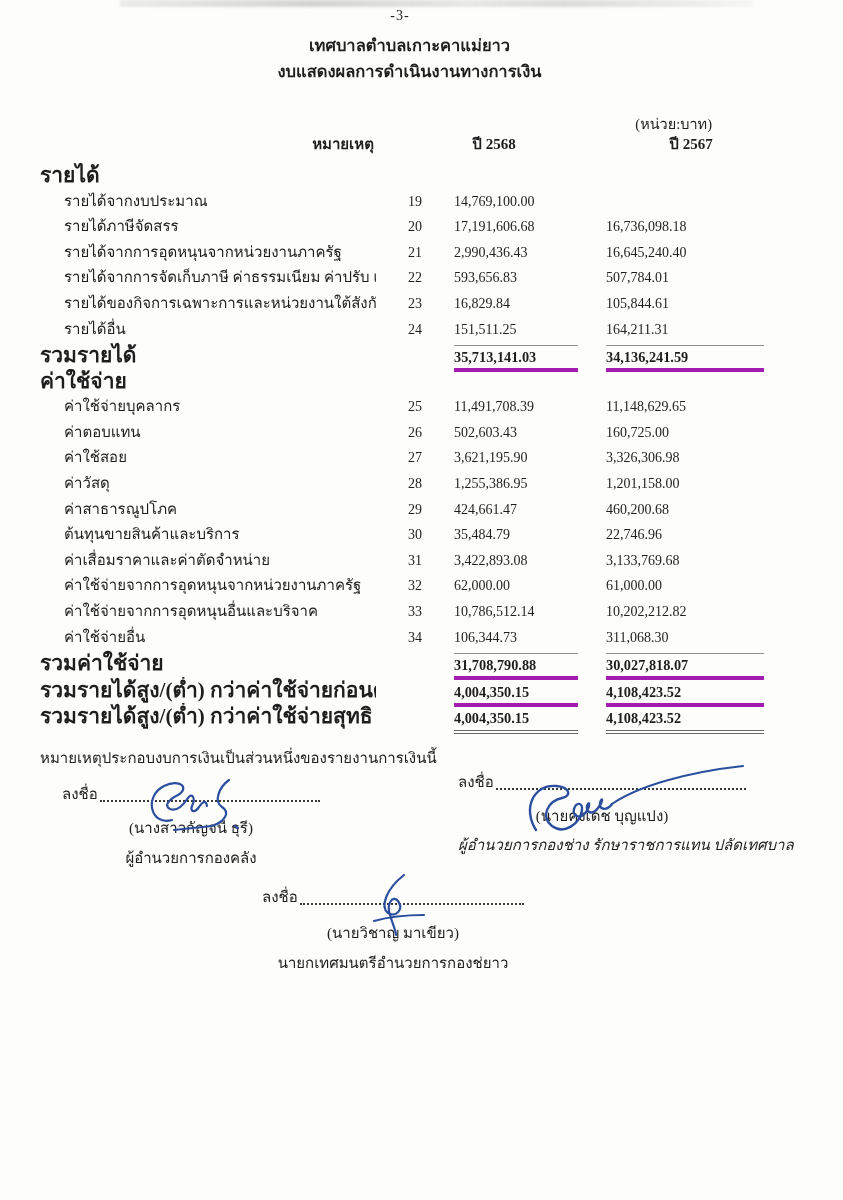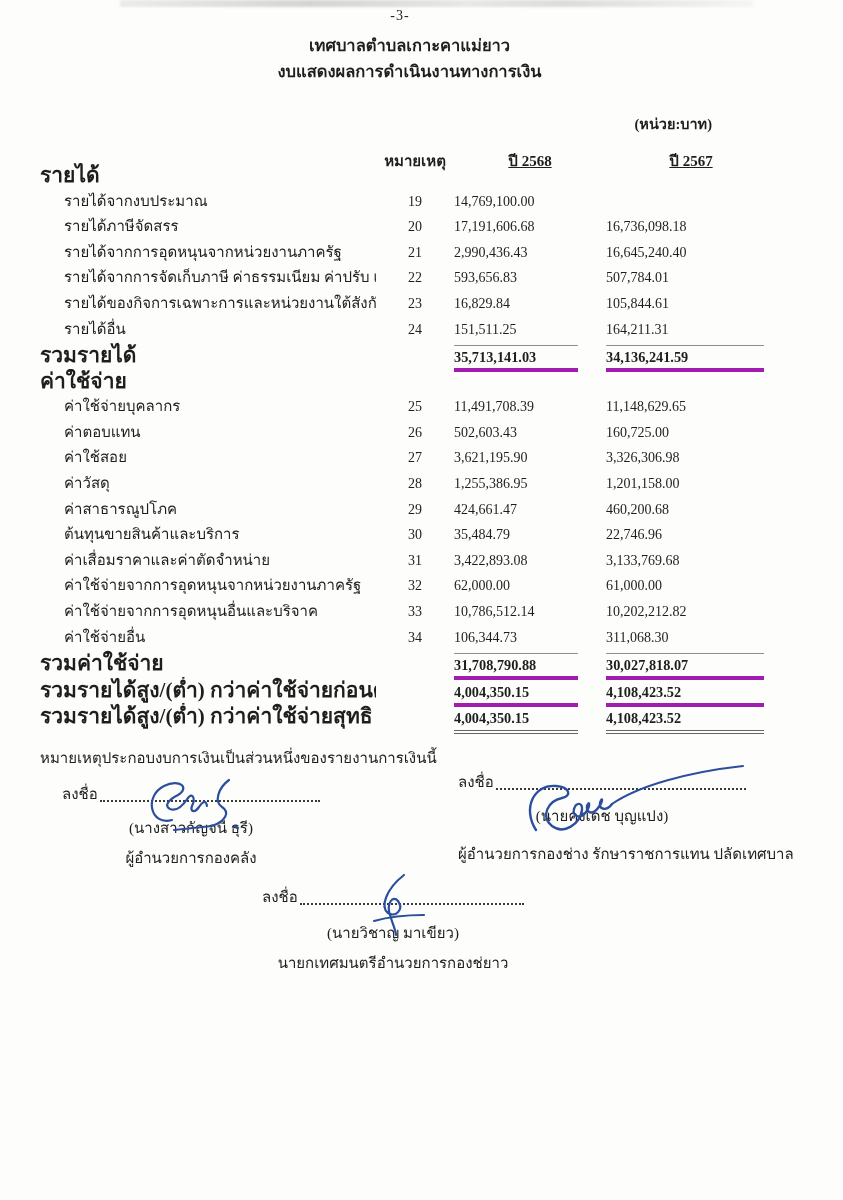--- a/index.html
+++ b/index.html
@@ -18,7 +18,7 @@
   .pagenum { position:absolute; top:8px; left:0; width:800px; text-align:center; font-size:14px; letter-spacing:1px; }
   .doc-header { position:absolute; top:33px; left:0; right:24px; }
   .doc-header div { text-align:center; font-weight:bold; font-size:16.5px; line-height:25.5px; }
-  .unit-label { position:absolute; top:112px; left:0; width:712px; text-align:right; font-weight:bold; font-size:14.5px; }
+  .unit-label { position:absolute; top:112px; left:0; width:712px; text-align:right; font-weight:normal; font-size:14.5px; }
 
   .grid-row { display:grid; grid-template-columns:1fr 78px 152px 170px; align-items:baseline; }
   .col-headers { position:absolute; top:149px; left:40px; width:736px; font-weight:bold; font-size:15px; height:24px; line-height:24px; }

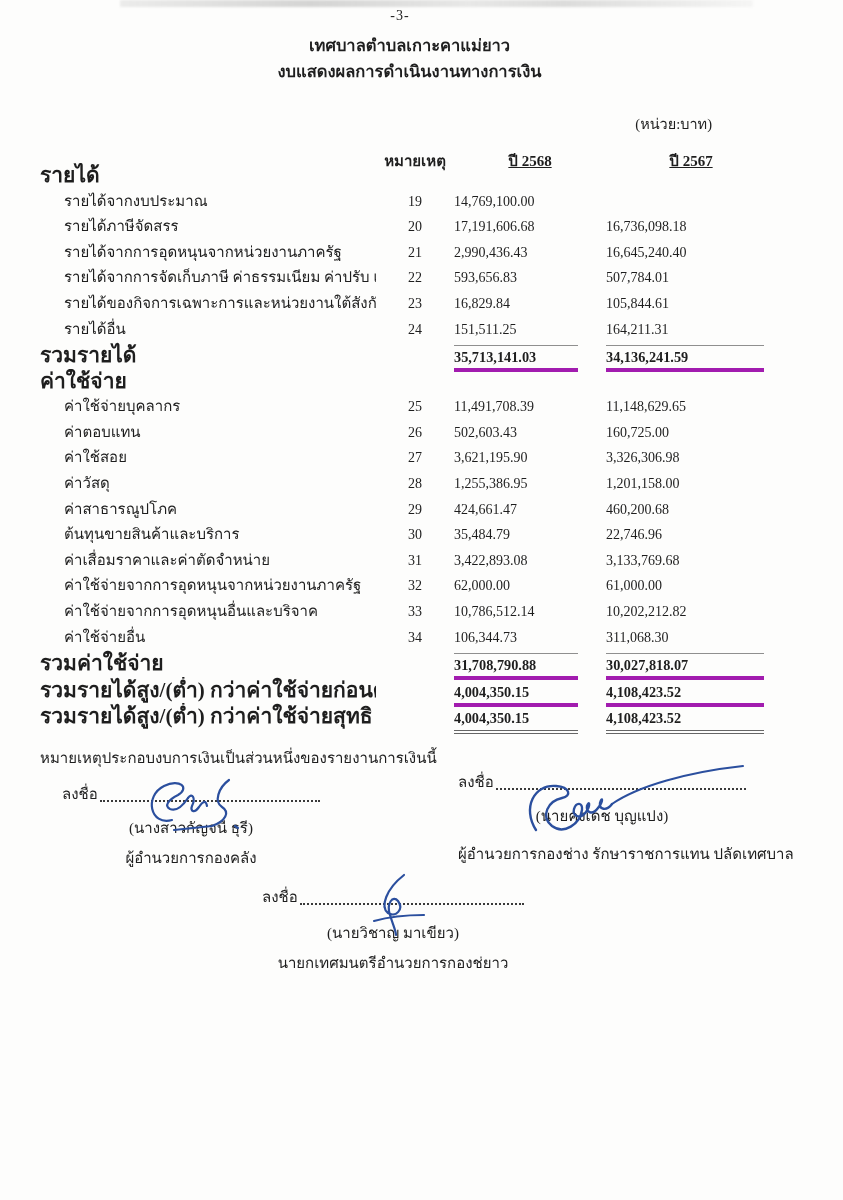--- a/index.html
+++ b/index.html
@@ -21,7 +21,7 @@
   .unit-label { position:absolute; top:112px; left:0; width:712px; text-align:right; font-weight:normal; font-size:14.5px; }
 
   .grid-row { display:grid; grid-template-columns:1fr 78px 152px 170px; align-items:baseline; }
-  .col-headers { position:absolute; top:149px; left:40px; width:736px; font-weight:bold; font-size:15px; height:24px; line-height:24px; }
+  .col-headers { position:absolute; top:132px; left:40px; width:736px; font-weight:bold; font-size:15px; height:24px; line-height:24px;gap:36px; }
   .col-headers .note-h { text-align:center; }
   .col-headers .num-h { text-align:center;text-decoration:underline; }
 

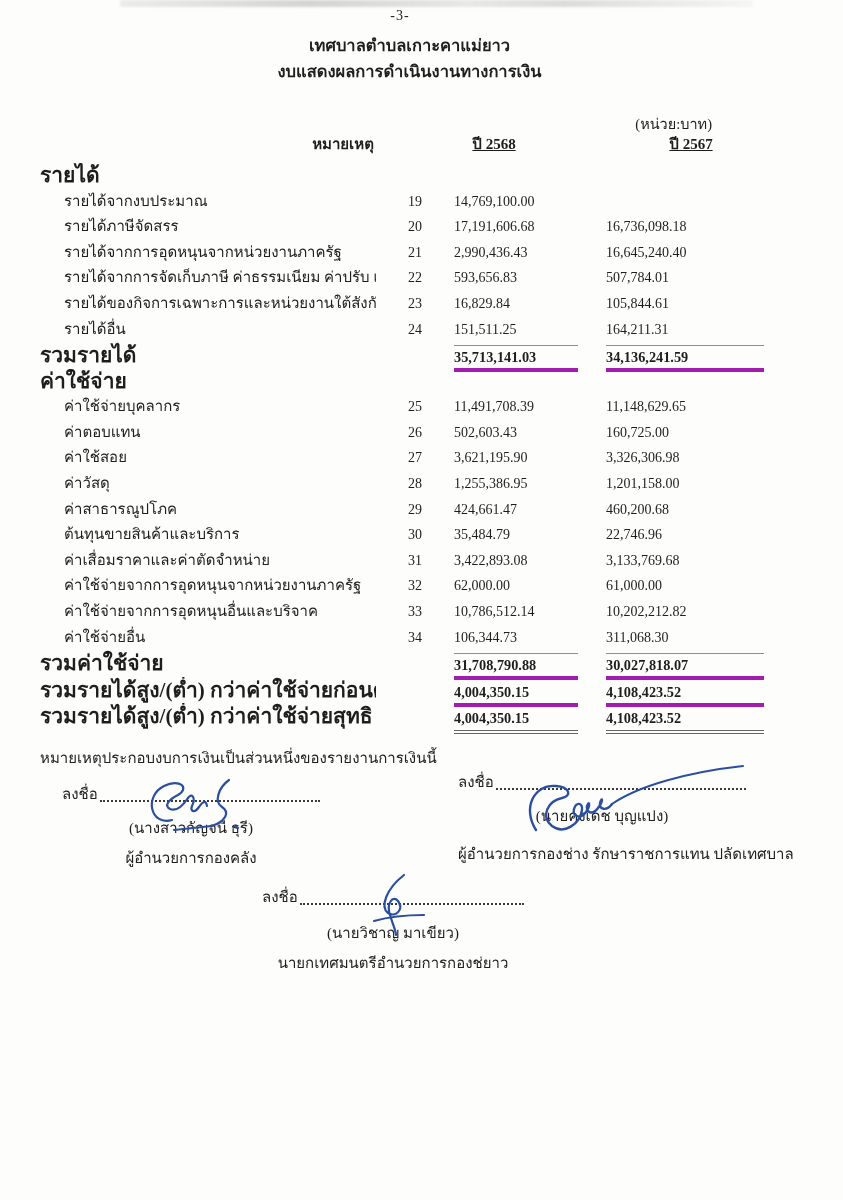--- a/index.html
+++ b/index.html
@@ -23,7 +23,7 @@
   .grid-row { display:grid; grid-template-columns:1fr 78px 152px 170px; align-items:baseline; }
   .col-headers { position:absolute; top:132px; left:40px; width:736px; font-weight:bold; font-size:15px; height:24px; line-height:24px;gap:36px; }
   .col-headers .note-h { text-align:center; }
-  .col-headers .num-h { text-align:center;text-decoration:underline; }
+  .col-headers .num-h { text-align:center; }
 
   .table-body { position:absolute; top:163px; left:40px; width:736px; }
   .row { height:25.6px; line-height:25.6px; font-size:15px; }

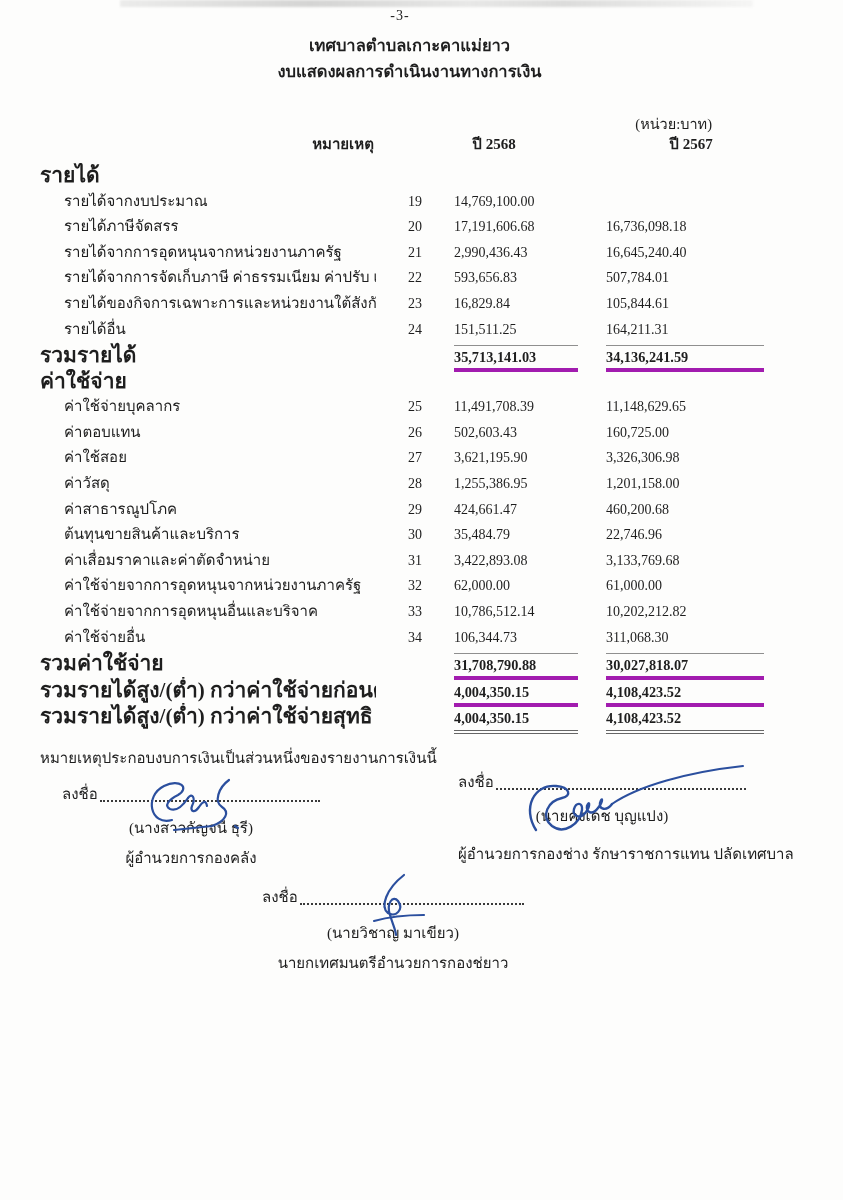--- a/index.html
+++ b/index.html
@@ -54,7 +54,7 @@
   .sig-left  .sig-title { margin-top:6px; }
   .sig-right { top:770px; left:458px; width:288px; }
   .sig-right .sig-name  { margin-top:10px; }
-  .sig-right .sig-title { margin-top:14px; white-space:nowrap; }
+  .sig-right .sig-title { margin-top:5px; white-space:nowrap;font-style:italic; }
   .sig-bottom{ top:885px; left:262px; width:262px; }
   .sig-bottom .sig-name { margin-top:12px; }
   .sig-bottom .sig-title{ margin-top:6px; }

